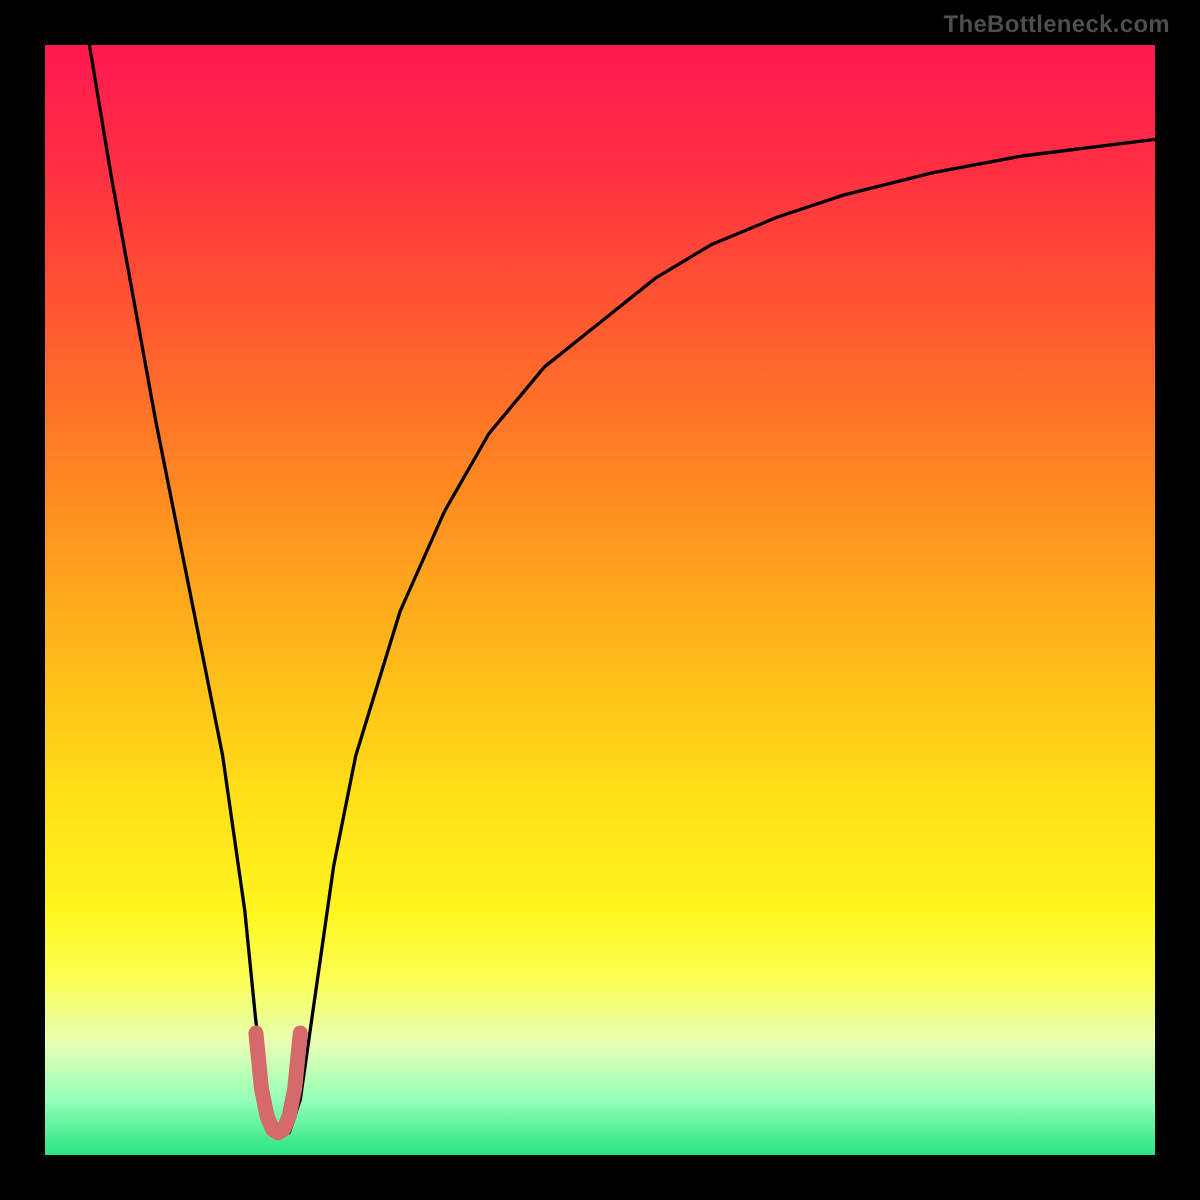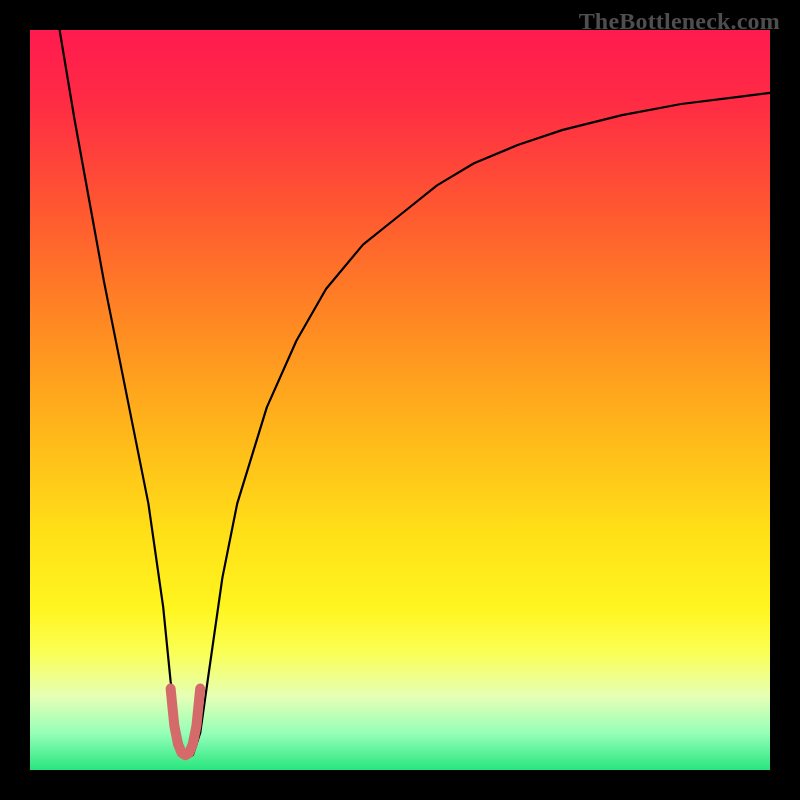--- a/index.html
+++ b/index.html
@@ -29,8 +29,8 @@
     position: absolute;
     top: 8px;
     right: 20px;
-    font-family: Liberation Serif, serif;
-    font-size: 24px;
+    font-family: Liberation Sans, sans-serif;
+    font-size: 16px;
     font-weight: 600;
     color: #4e4e4e;
     letter-spacing: 0.2px;

